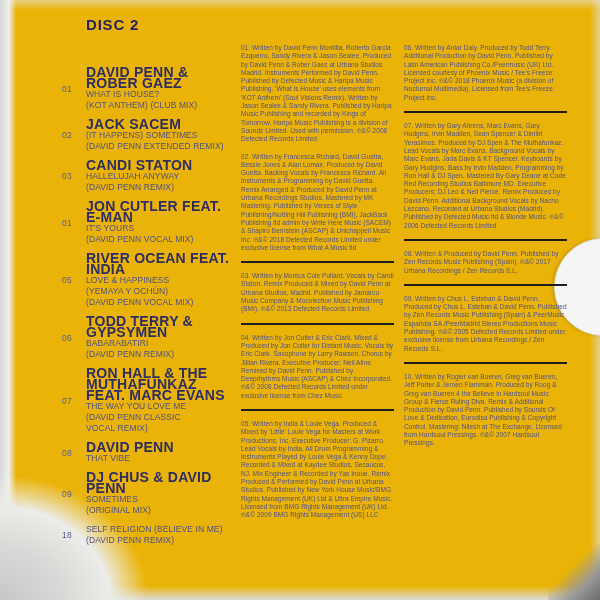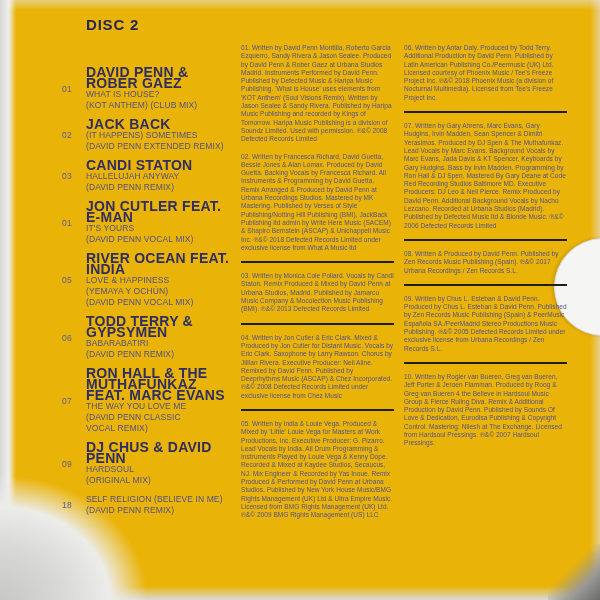--- a/index.html
+++ b/index.html
@@ -89,7 +89,7 @@
     <div class="track">
       <span class="num">02</span>
       <div class="tinfo">
-        <div class="artist">JACK BACK</div>
+        <div class="artist">JACK SACEM</div>
         <div class="title">(IT HAPPENS) SOMETIMES
 (DAVID PENN EXTENDED REMIX)</div>
       </div>

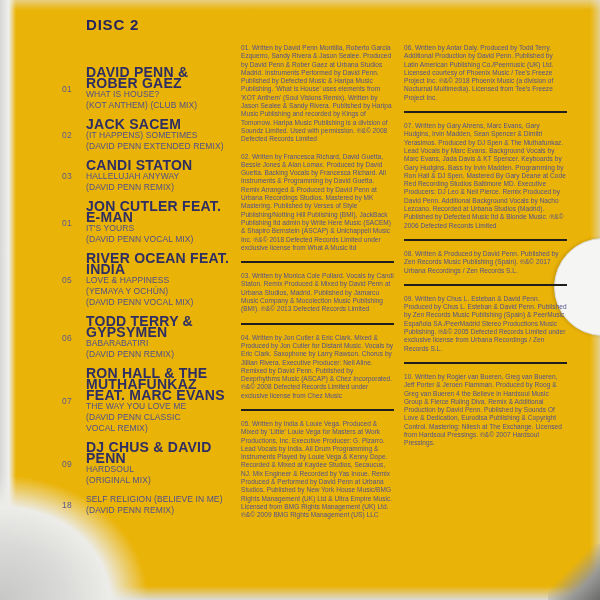--- a/index.html
+++ b/index.html
@@ -139,6 +139,13 @@
       </div>
     </div>
     <div class="track">
+      <span class="num">08</span>
+      <div class="tinfo">
+        <div class="artist">DAVID PENN</div>
+        <div class="title">THAT VIBE</div>
+      </div>
+    </div>
+    <div class="track">
       <span class="num">09</span>
       <div class="tinfo">
         <div class="artist">DJ CHUS &amp; DAVID PENN</div>

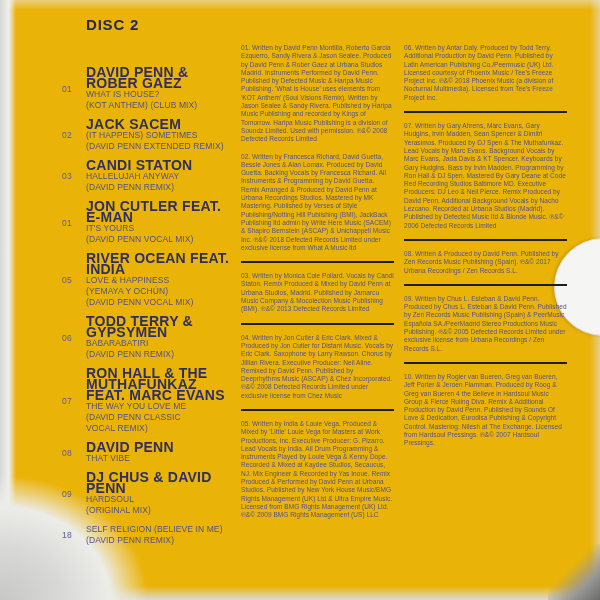--- a/index.html
+++ b/index.html
@@ -149,7 +149,7 @@
       <span class="num">09</span>
       <div class="tinfo">
         <div class="artist">DJ CHUS &amp; DAVID PENN</div>
-        <div class="title">HARDSOUL
+        <div class="title">SOMETIMES
 (ORIGINAL MIX)</div>
       </div>
     </div>

